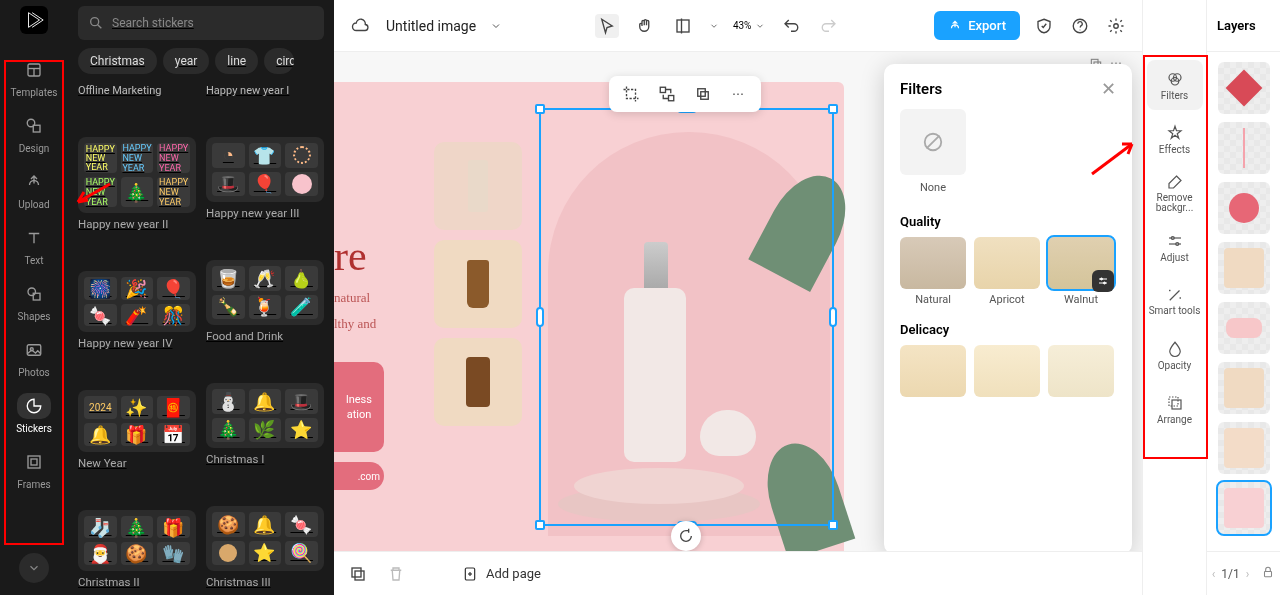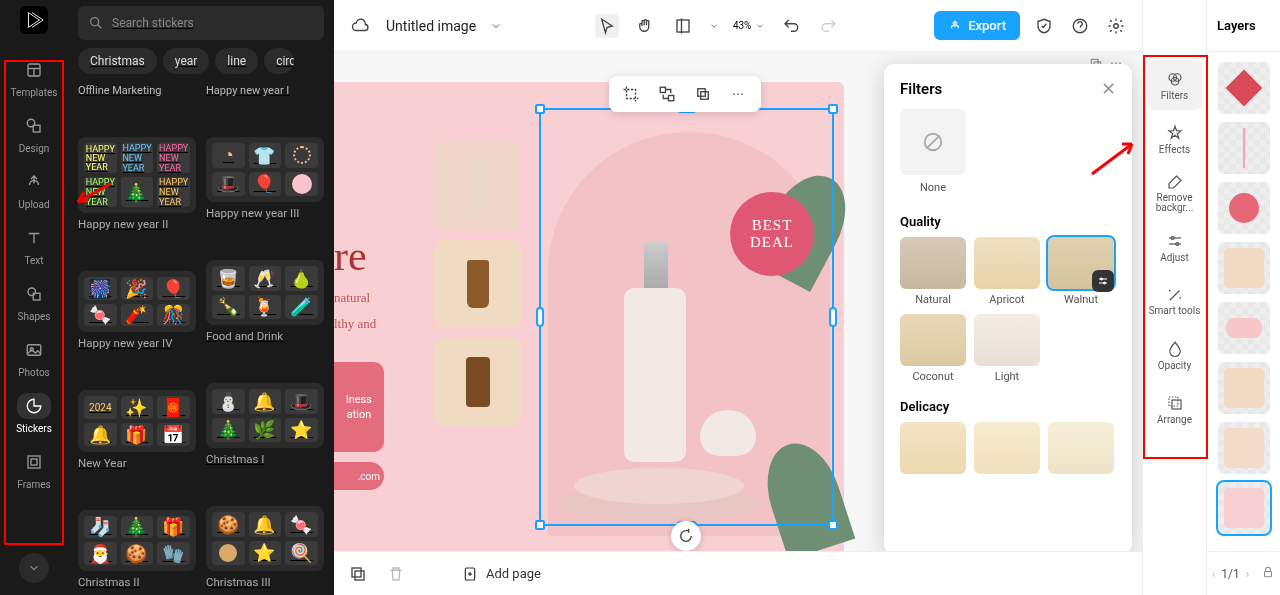--- a/index.html
+++ b/index.html
@@ -134,6 +134,7 @@
       display: flex;
       flex-direction: column;
       gap: 4px;
+      justify-content: flex-end;
     }
     .section-title {
       color: #bbb;

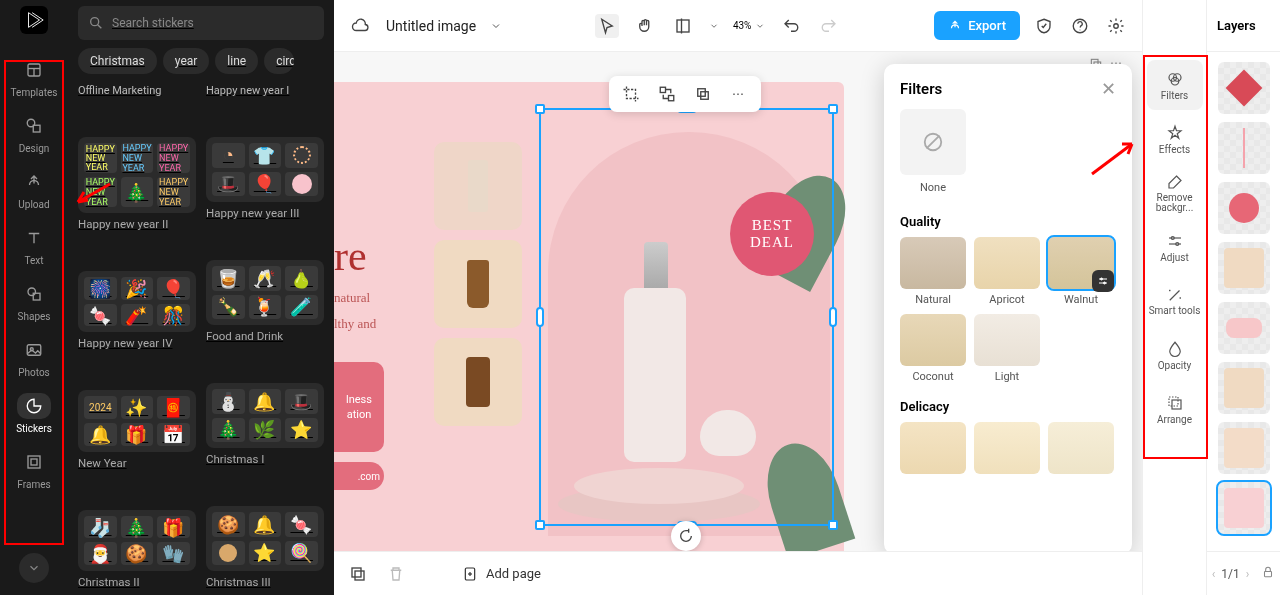--- a/index.html
+++ b/index.html
@@ -887,10 +887,6 @@
           <div class="pump-cap"></div>
           <div class="pump-body"></div>
         </div>
-        <div class="best-deal">
-          <span>BEST</span>
-          <span>DEAL</span>
-        </div>
       </div>
 
       <div class="selection">

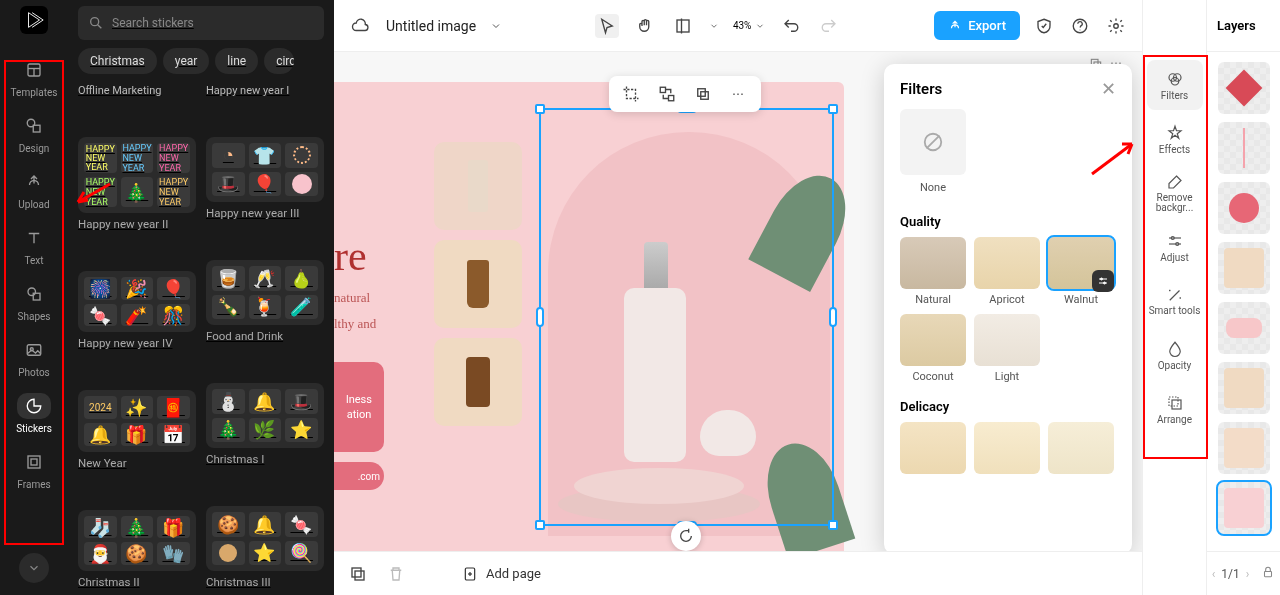--- a/index.html
+++ b/index.html
@@ -965,16 +965,6 @@
               <circle cx="15" cy="16" r="2" fill="white"></circle>
             </svg>
         </div>
-        <div class="filter-row" style="margin-top:8px">
-          <div class="filter-card">
-            <div class="filter-thumb" style="background:linear-gradient(#e8d8b8,#dccaa2)"></div>
-            <span class="filter-label">Coconut</span>
-          </div>
-          <div class="filter-card">
-            <div class="filter-thumb" style="background:linear-gradient(#f2ece4,#e8e0d4)"></div>
-            <span class="filter-label">Light</span>
-          </div>
-        </div>
         <div class="section-header" style="margin-top:16px">Delicacy</div>
         <div class="filter-row">
           <div class="filter-card">

